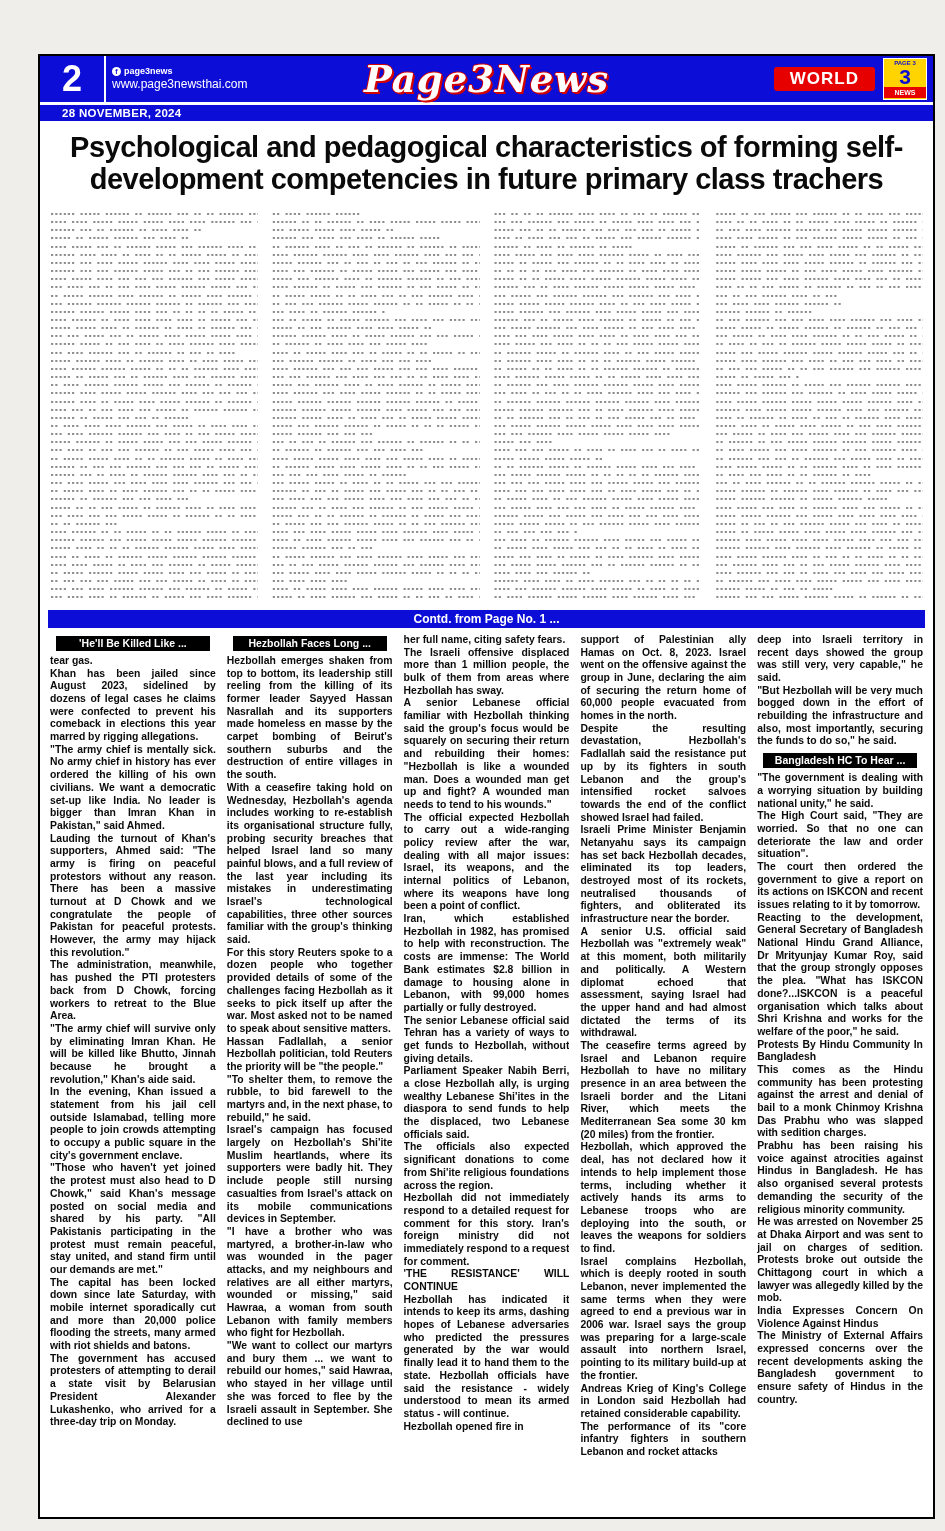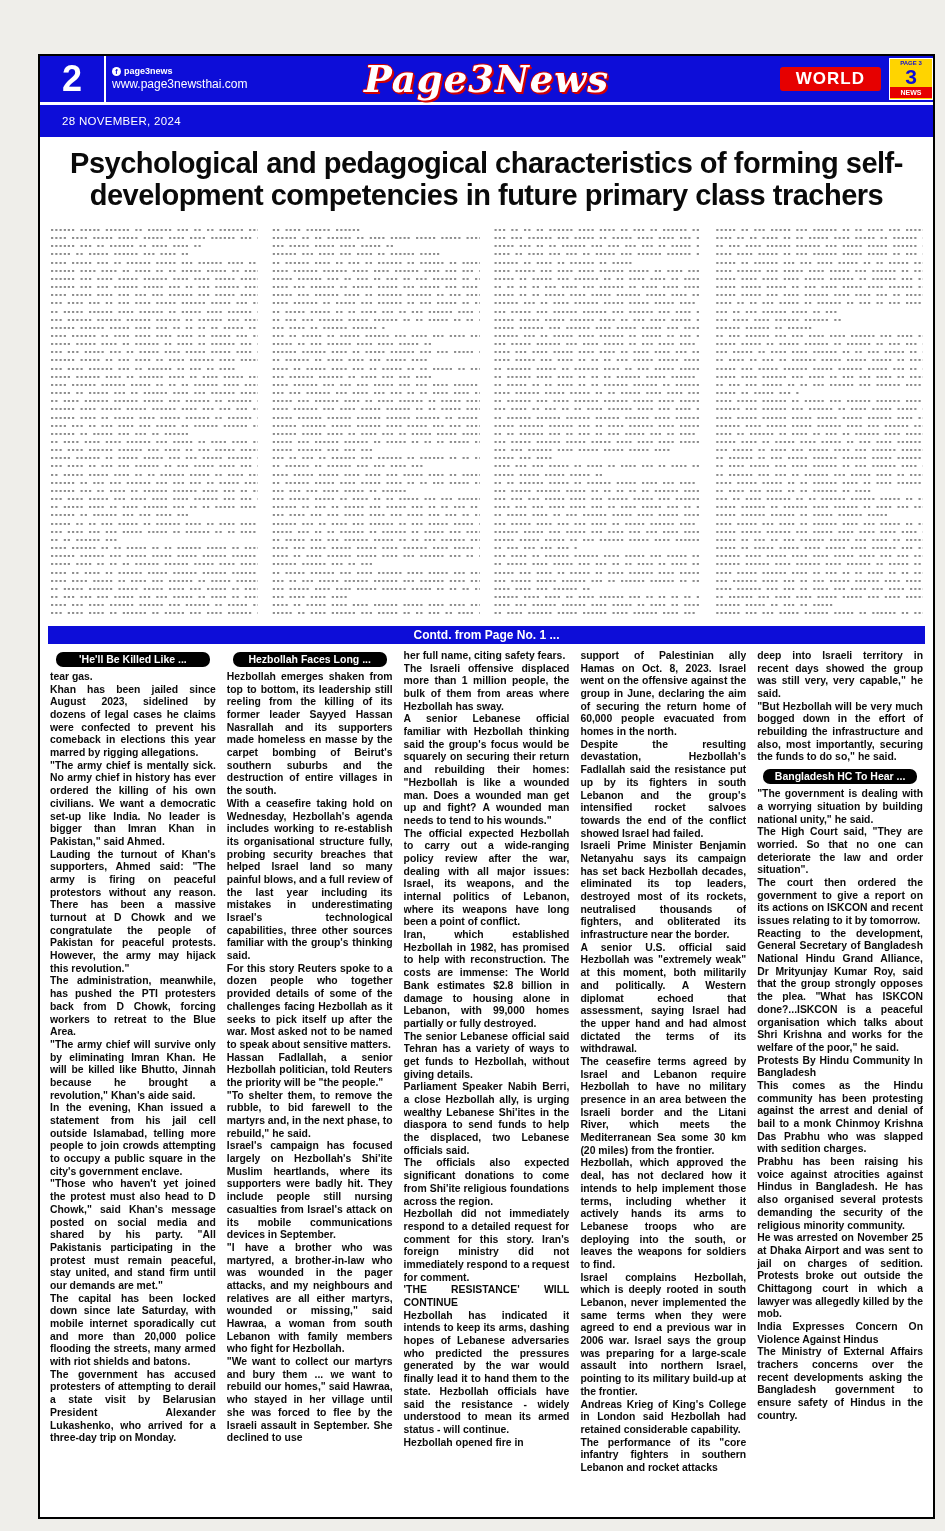--- a/index.html
+++ b/index.html
@@ -54,7 +54,7 @@
     text-shadow:1px 0 #d40000,-1px 0 #d40000,0 1px #d40000,0 -1px #d40000,2px 2px 0 #d40000;
     letter-spacing:1px;
   }
-  .right-group { margin-left:auto; display:flex; align-items:center; gap:8px; }
+  .right-group { margin-left:auto; display:flex; align-items:center; gap:8px; padding-right:6px; }
   .world-box {
     background:#e60000; color:#fff;
     font-weight:bold; font-size:17px;

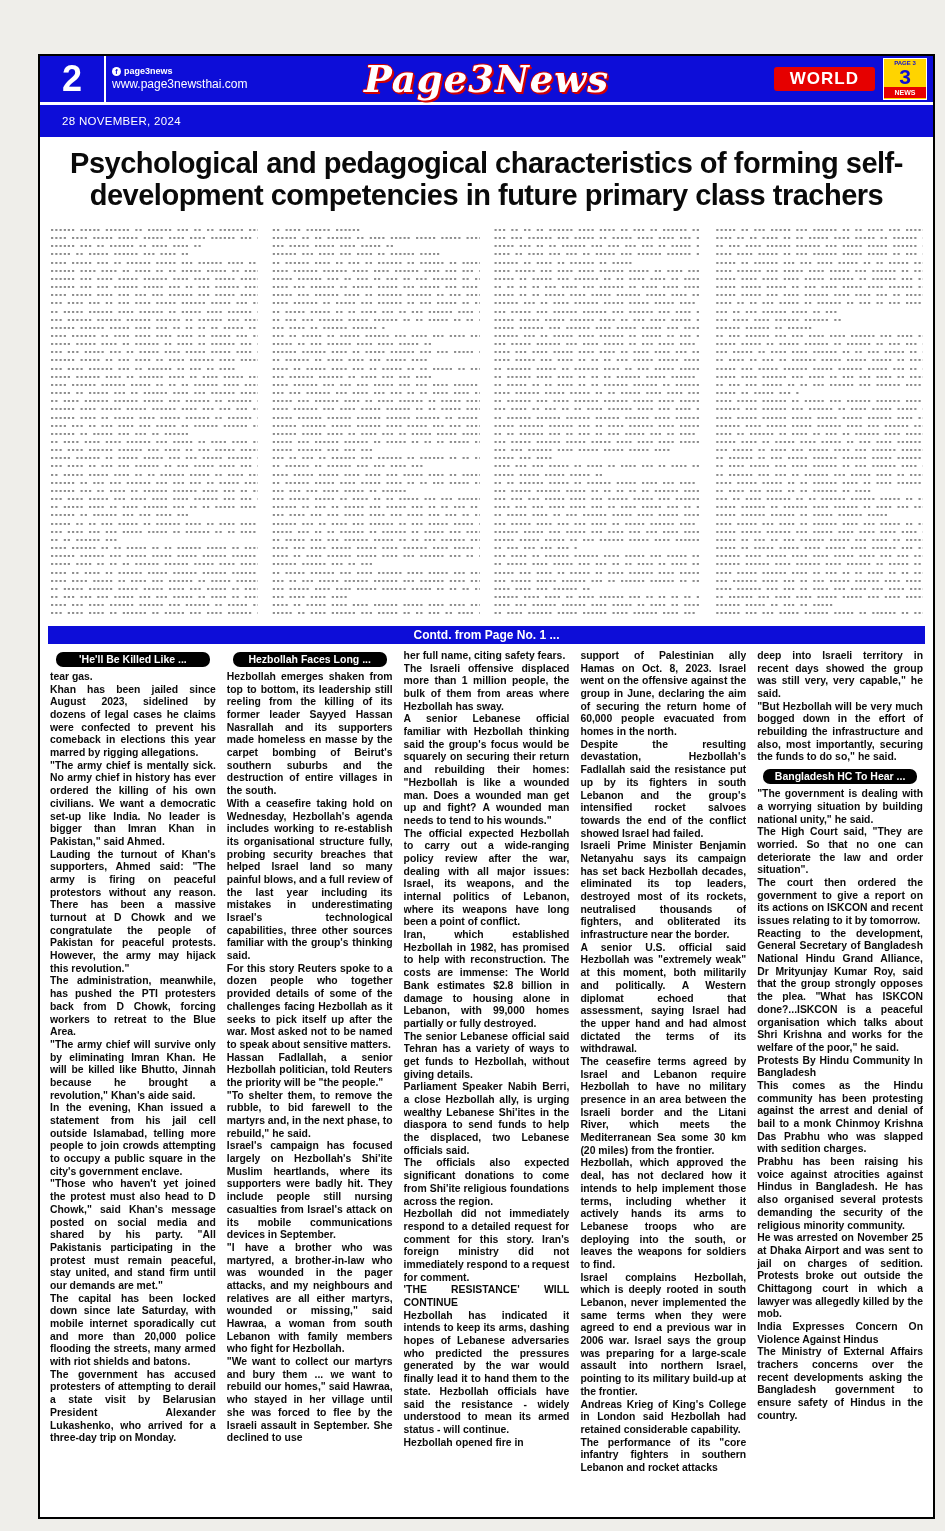--- a/index.html
+++ b/index.html
@@ -70,8 +70,8 @@
   .logo-3 { font-size:21px; font-weight:bold; color:#0d0dd8; line-height:20px; }
   .logo-news { background:#e60000; color:#fff; font-size:7px; font-weight:bold; width:100%; text-align:center; line-height:11px; }
   .datebar {
-    height:32px; background:#0d0dd8; margin-top:3px;
-    color:#fff; font-weight:normal; font-size:11.5px;
+    height:16px; background:#0d0dd8; margin-top:3px;
+    color:#fff; font-weight:bold; font-size:11.5px;
     display:flex; align-items:center; padding-left:22px;
     letter-spacing:0.3px;
   }

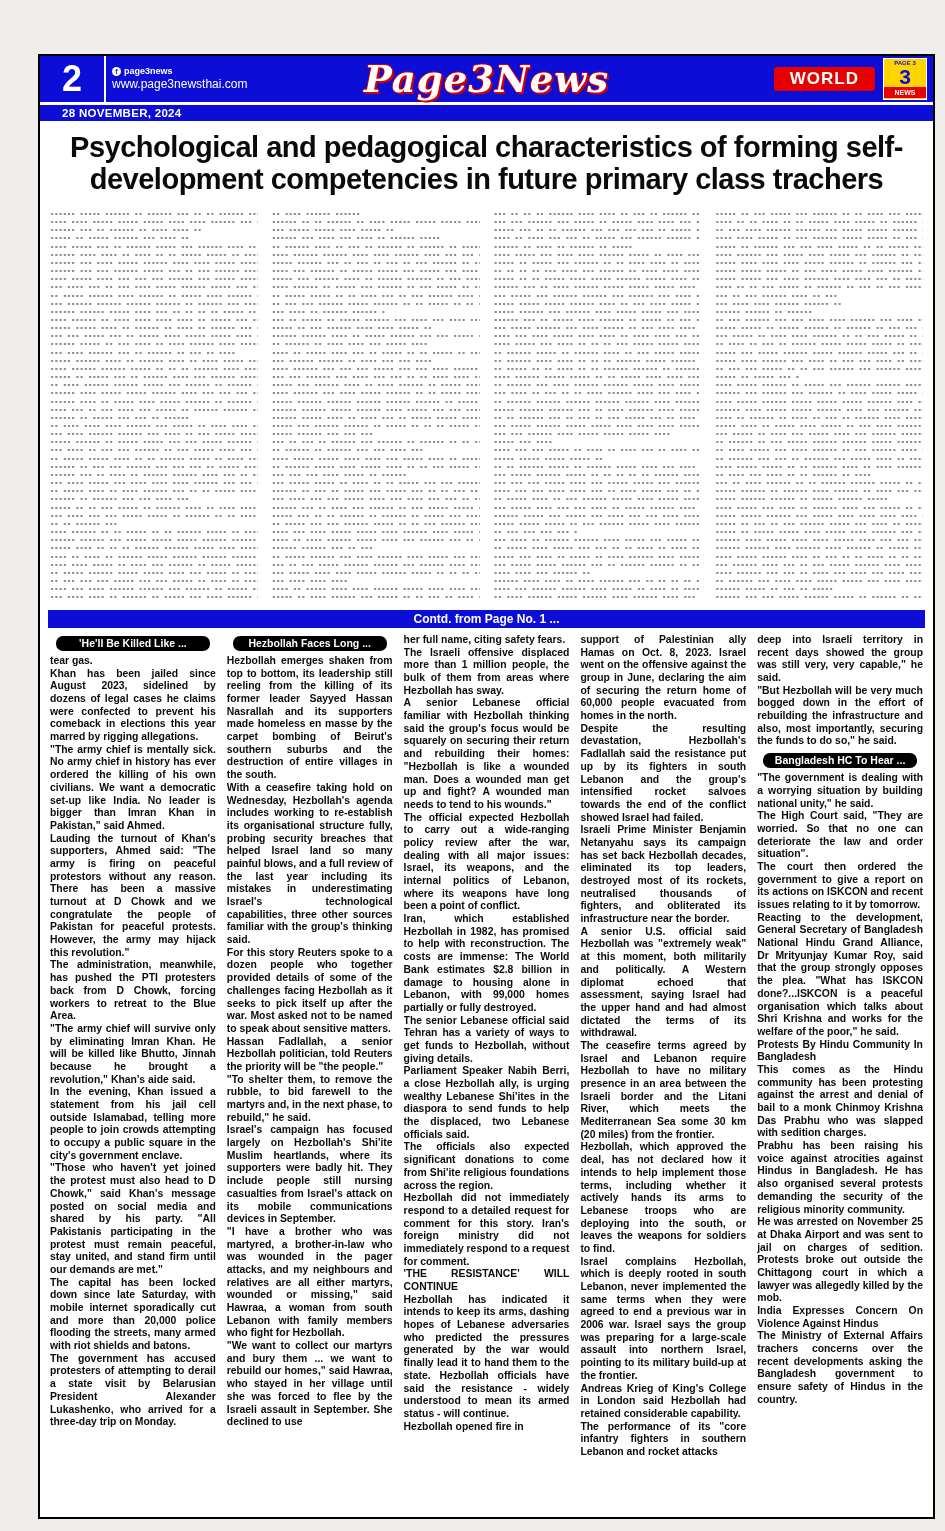--- a/index.html
+++ b/index.html
@@ -118,7 +118,7 @@
     background:#000; color:#fff;
     font-weight:bold; font-size:10.5px;
     text-align:center; padding:1px 2px;
-    margin:2px 6px 4px; line-height:13px;border-radius:7px;
+    margin:2px 6px 4px; line-height:13px;
   }
   .col-header.mid { margin-top:5px; }
 </style>

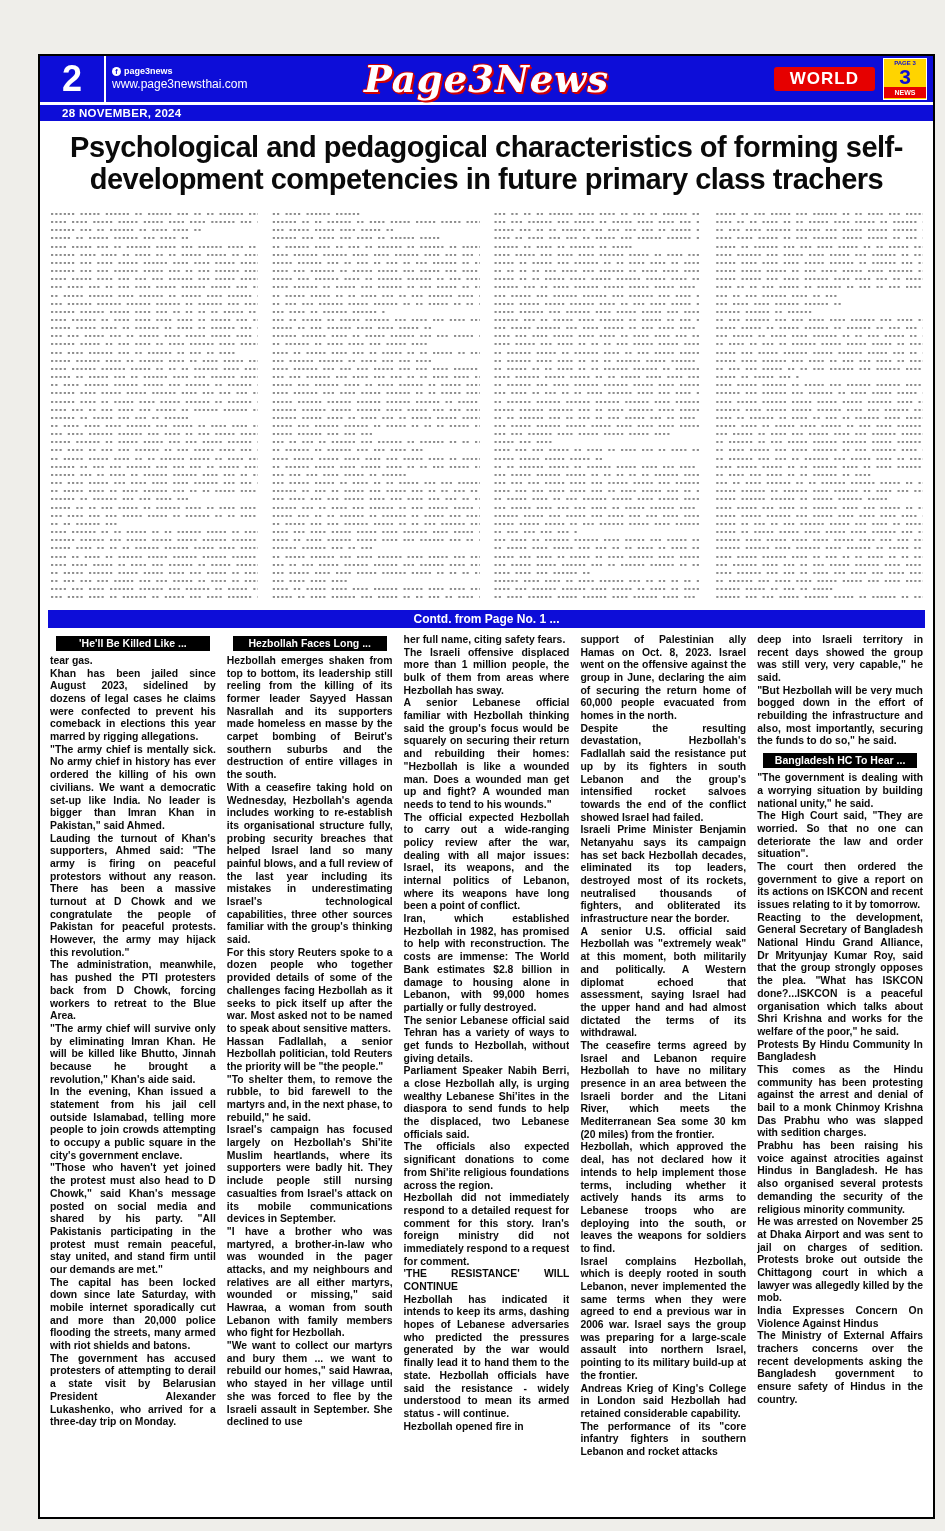--- a/index.html
+++ b/index.html
@@ -434,7 +434,7 @@
           <p>Prabhu has been raising his voice against atrocities against Hindus in Bangladesh. He has also organised several protests demanding the security of the religious minority community.</p>
           <p>He was arrested on November 25 at Dhaka Airport and was sent to jail on charges of sedition. Protests broke out outside the Chittagong court in which a lawyer was allegedly killed by the mob.</p>
           <p class="bold">India Expresses Concern On Violence Against Hindus</p>
-          <p>The Ministry of External Affairs trachers concerns over the recent developments asking the Bangladesh government to ensure safety of Hindus in the country.</p>
+          <p>The Ministry of External Affairs expressed concerns over the recent developments asking the Bangladesh government to ensure safety of Hindus in the country.</p>
         </div>
     </div>
   </div>

